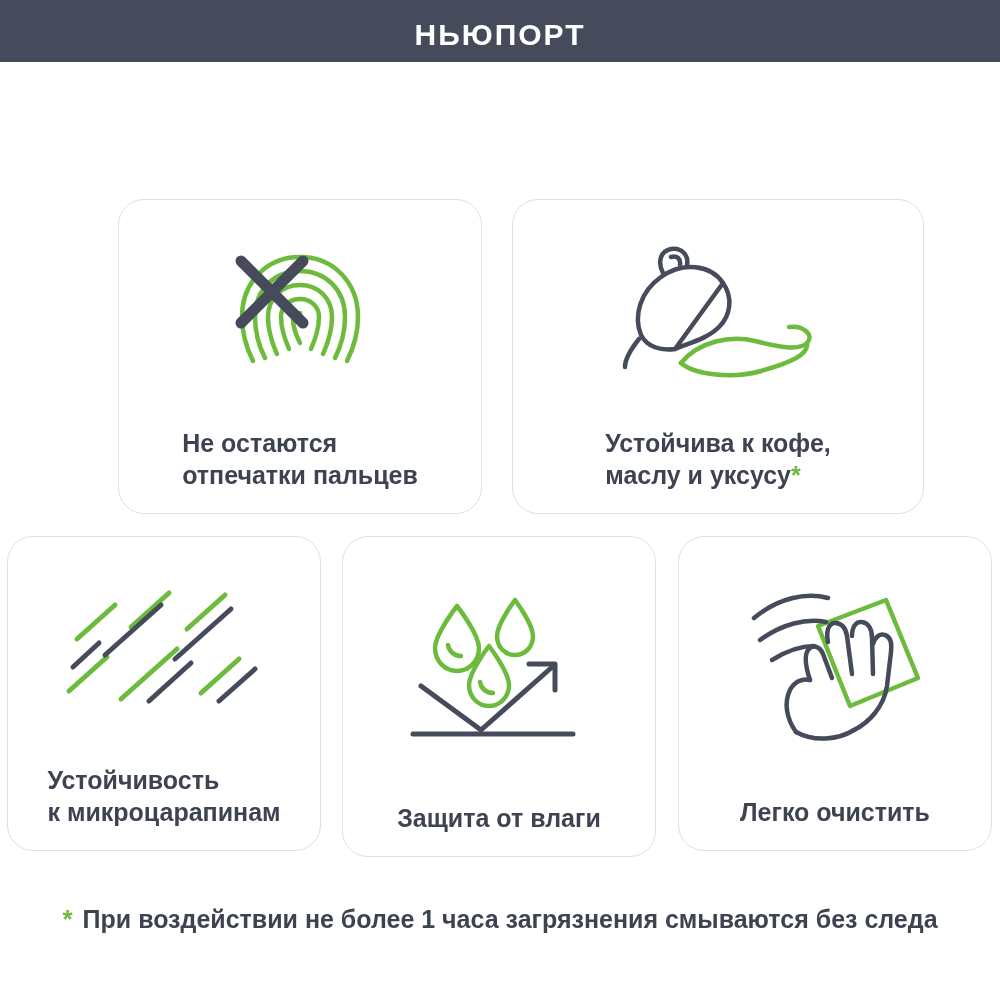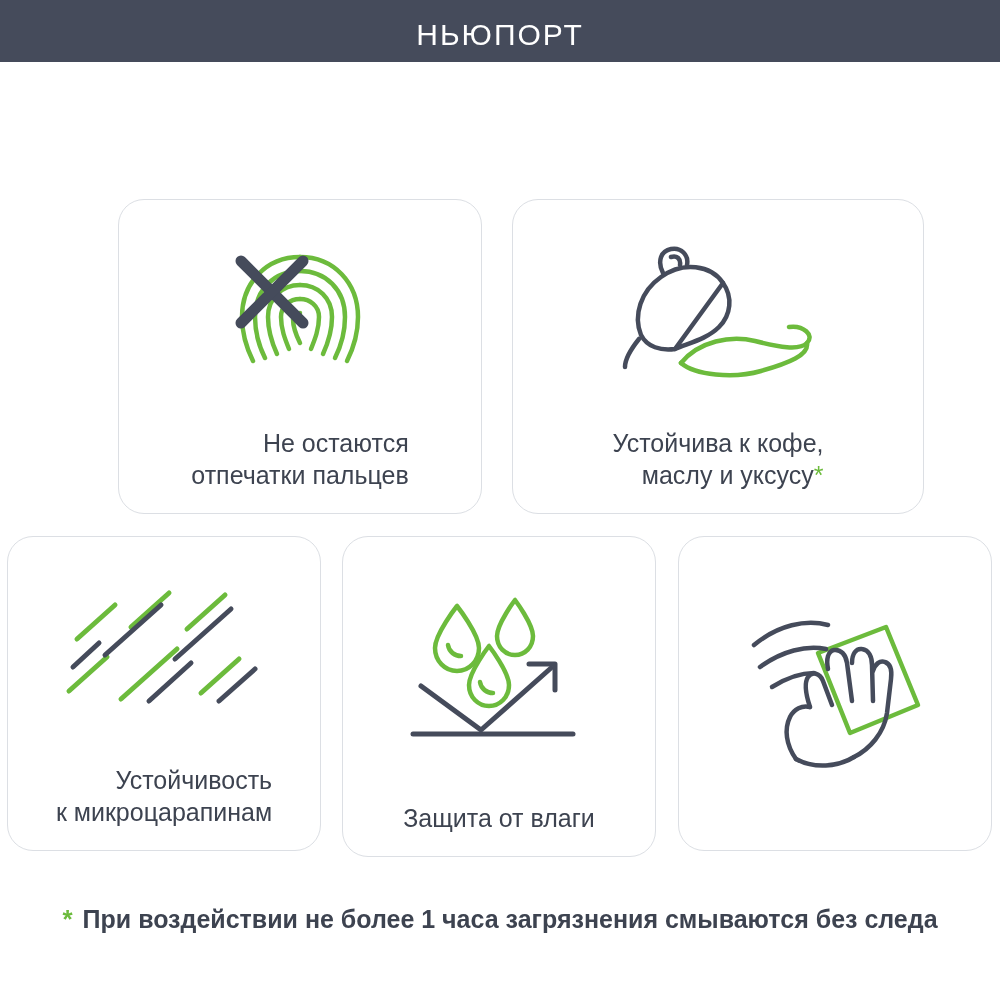--- a/index.html
+++ b/index.html
@@ -26,7 +26,7 @@
   .header-title {
     color: #ffffff;
     font-size: 30px;
-    font-weight: normal;
+    font-weight: bold;
     letter-spacing: 2px;
     margin-top: 8px;
   }

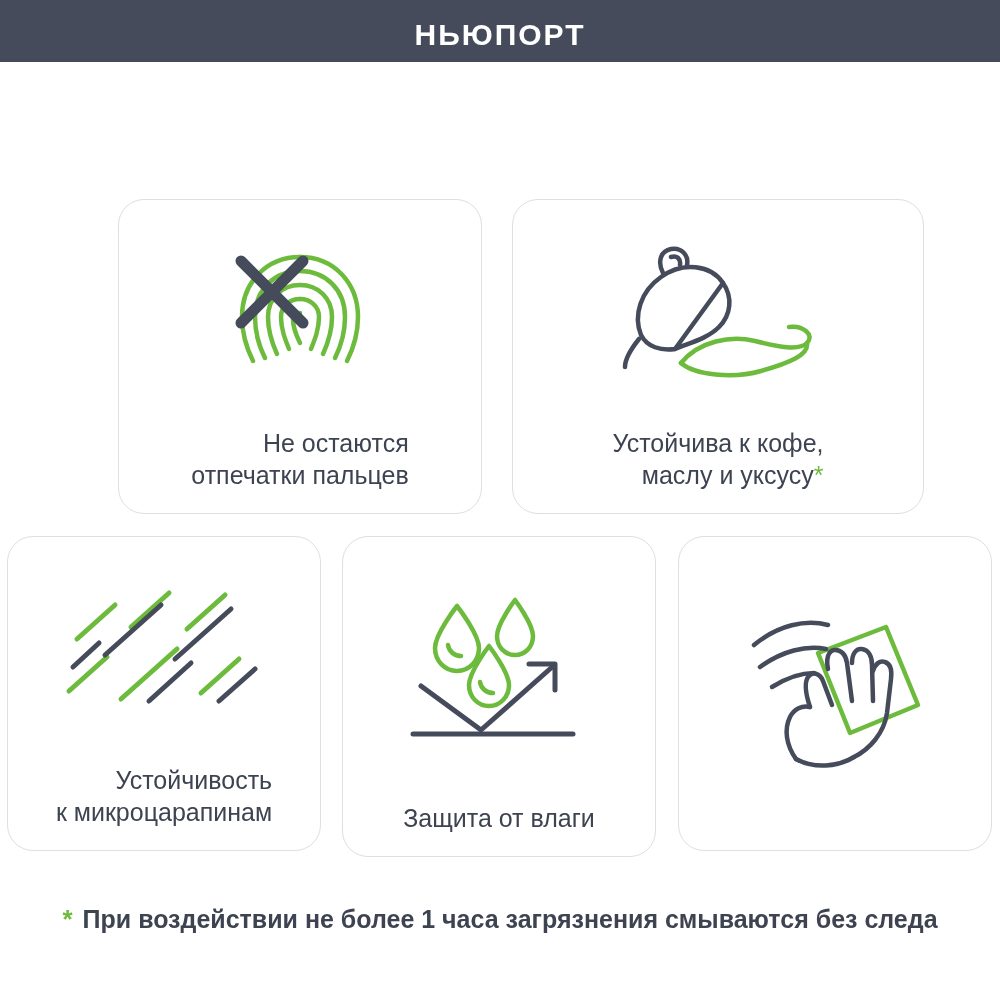--- a/index.html
+++ b/index.html
@@ -55,9 +55,9 @@
   }
   .card-label {
     font-size: 25px;
-    font-weight: normal;
+    font-weight: bold;
     color: #3d4350;
-    text-align: right;
+    text-align: left;
     line-height: 1.28;
     padding: 0 10px 22px 10px;
     white-space: pre-line;

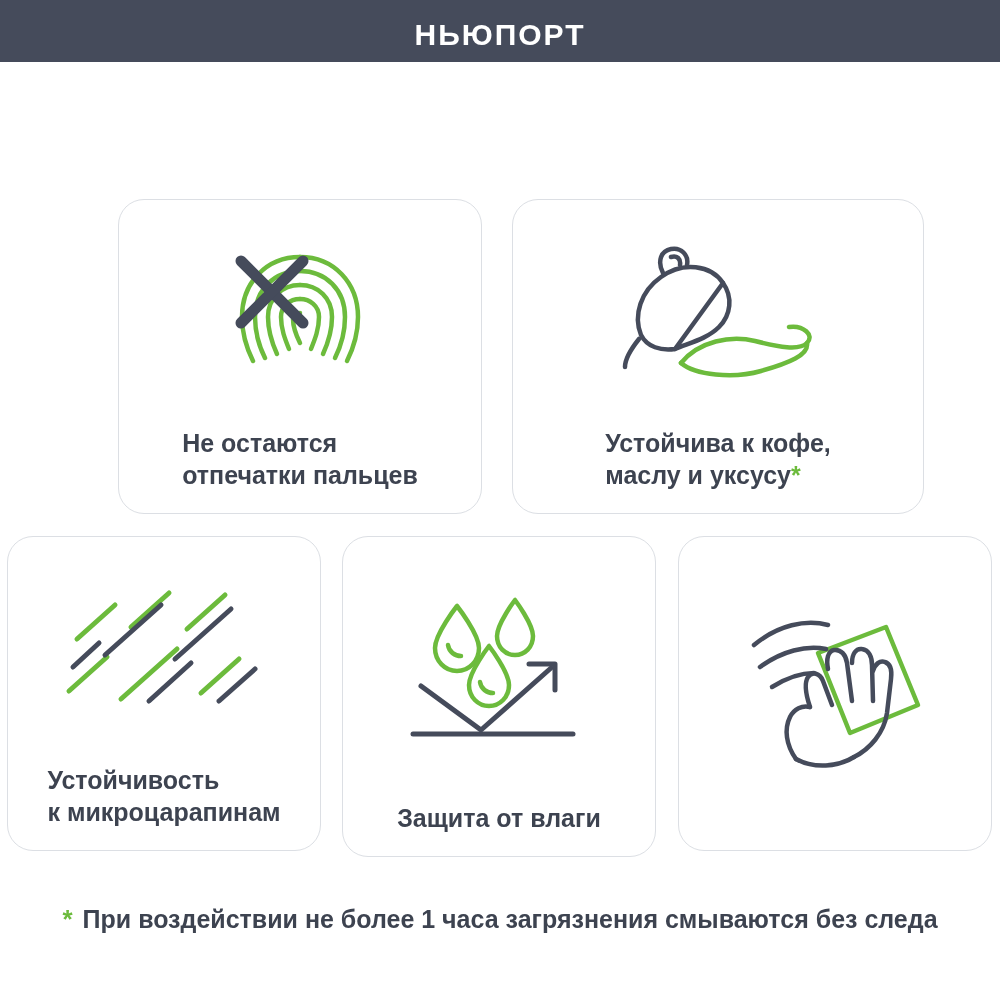--- a/index.html
+++ b/index.html
@@ -212,6 +212,7 @@
         </g>
       </svg>
     </div>
+    <div class="card-label">Легко очистить</div>
   </div>
 
 </div>

